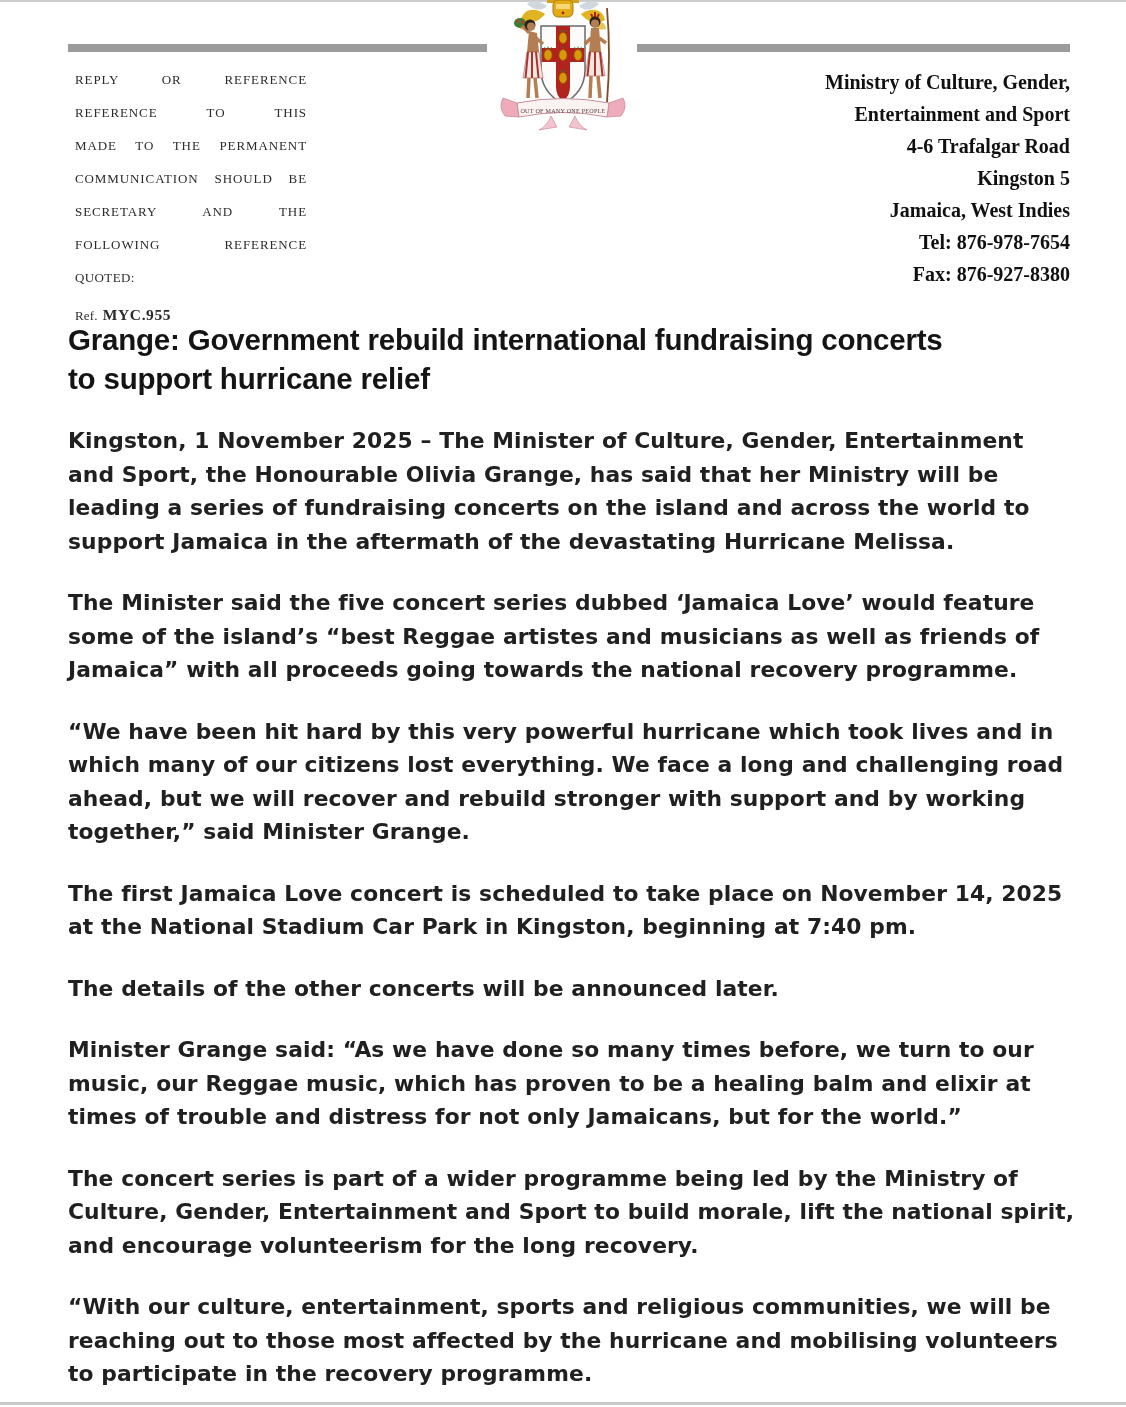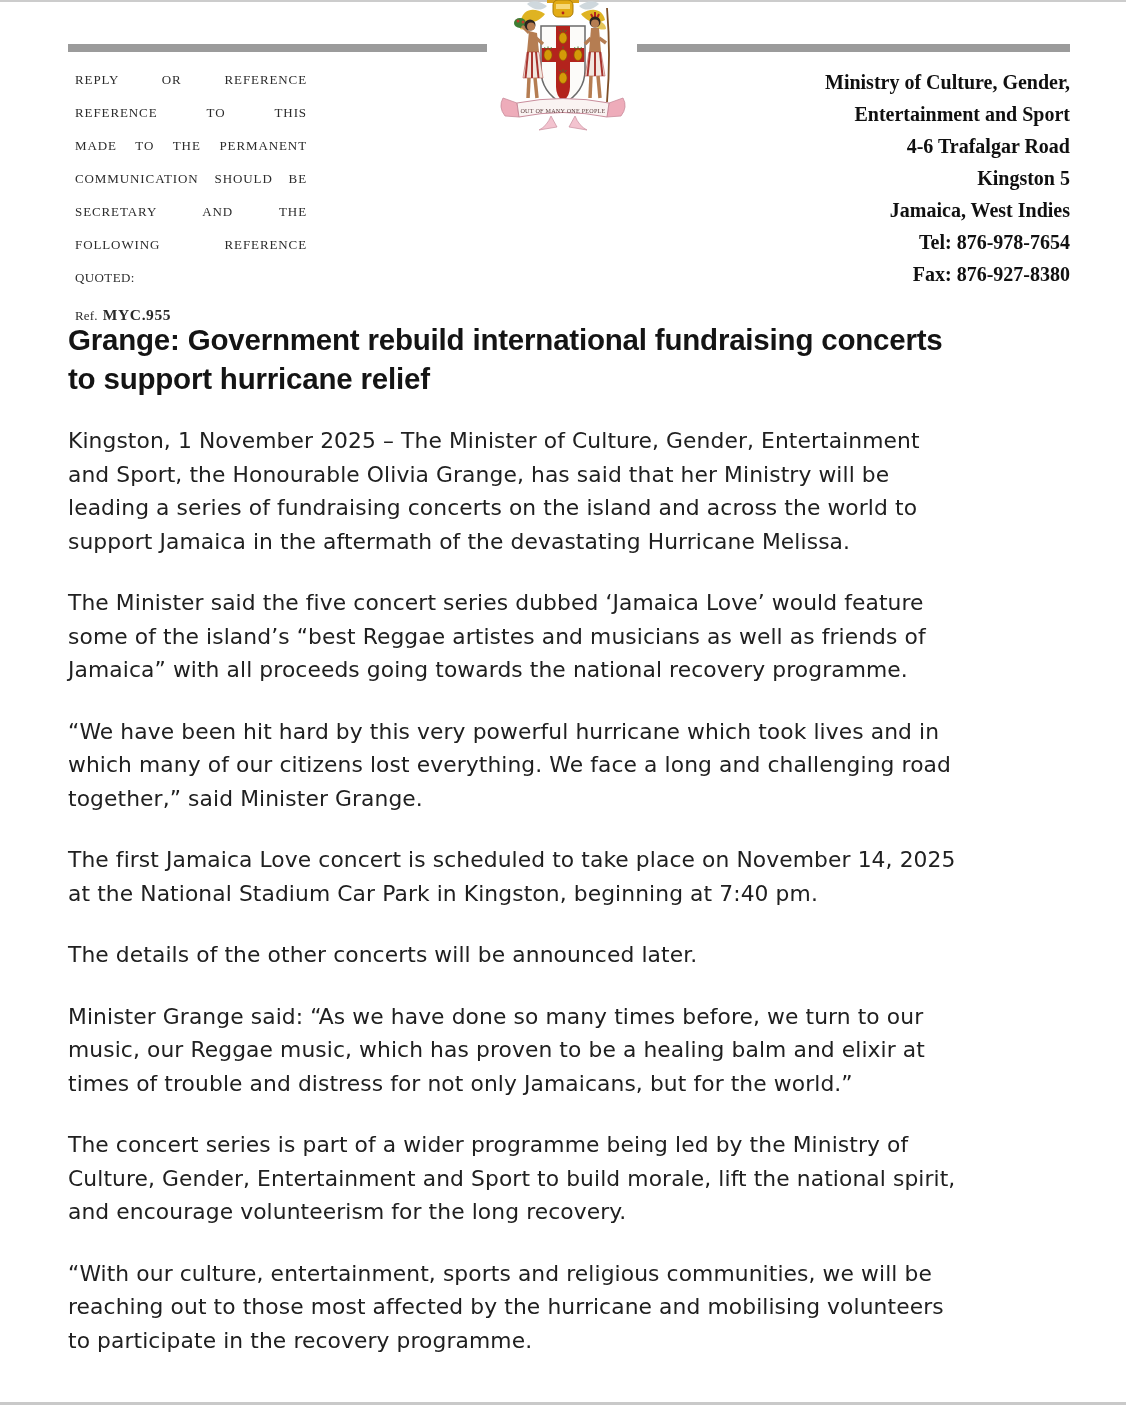--- a/index.html
+++ b/index.html
@@ -46,7 +46,7 @@
     font-size:21.8px;line-height:33.5px;color:#202020;
     letter-spacing:0.1px;
   }
-  .para{margin:0 0 28px 0;}
+  .para{margin:0 0 28px 0;font-weight:bold;}
   .line{white-space:nowrap;}
 </style>
 </head>

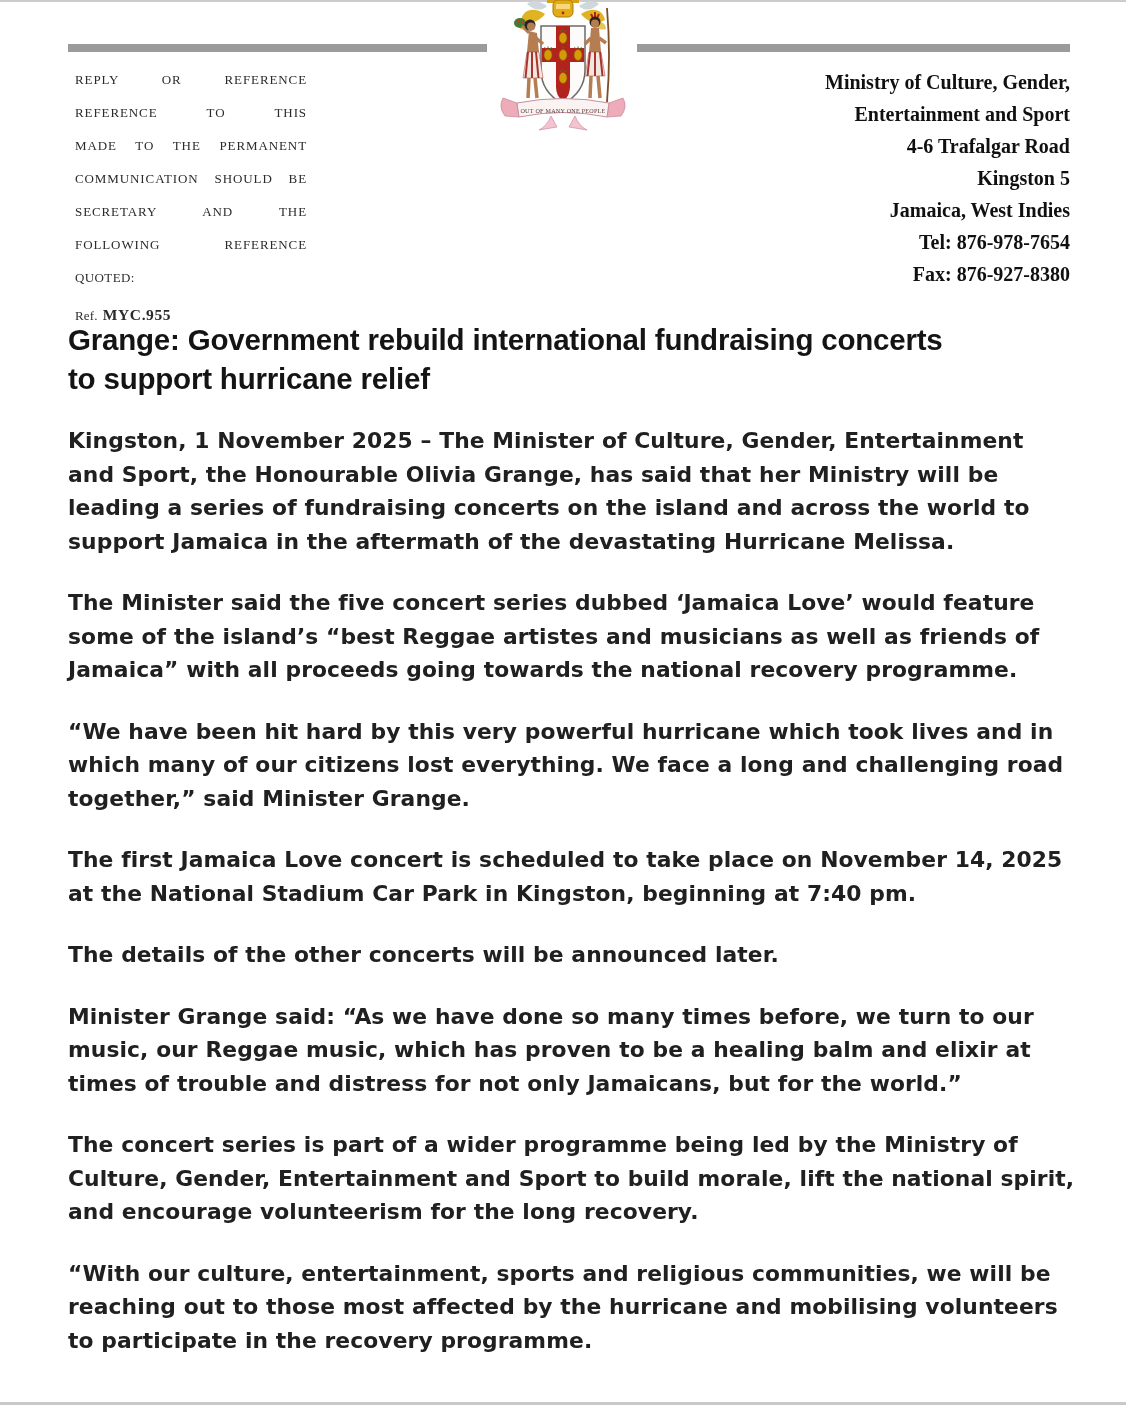--- a/index.html
+++ b/index.html
@@ -188,6 +188,7 @@
     <div class="para">
       <div class="line">“We have been hit hard by this very powerful hurricane which took lives and in</div>
       <div class="line">which many of our citizens lost everything. We face a long and challenging road</div>
+      <div class="line">ahead, but we will recover and rebuild stronger with support and by working</div>
       <div class="line">together,” said Minister Grange.</div>
     </div>
     <div class="para">

